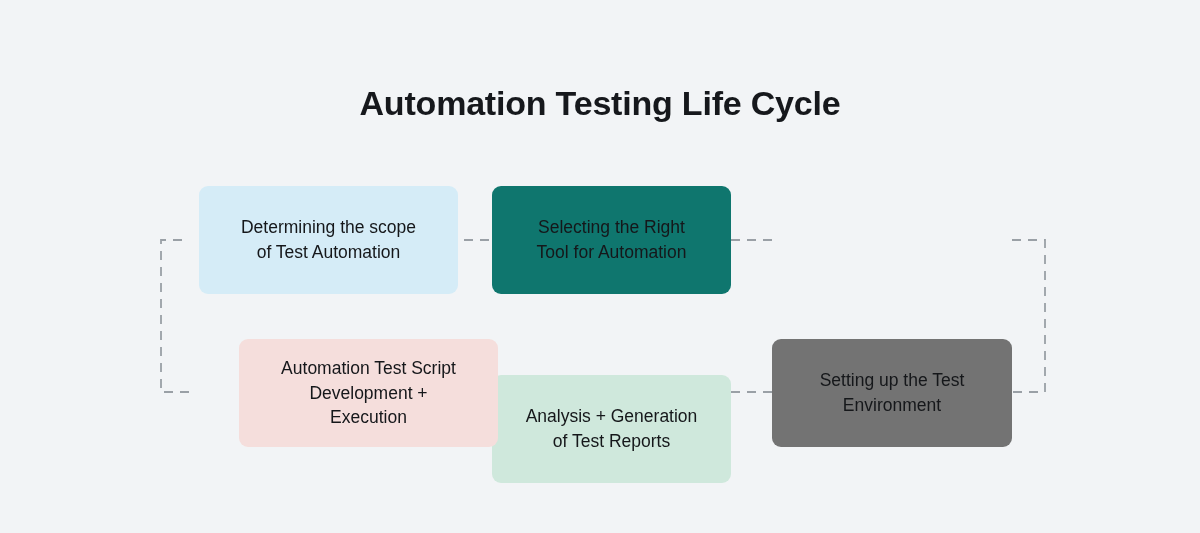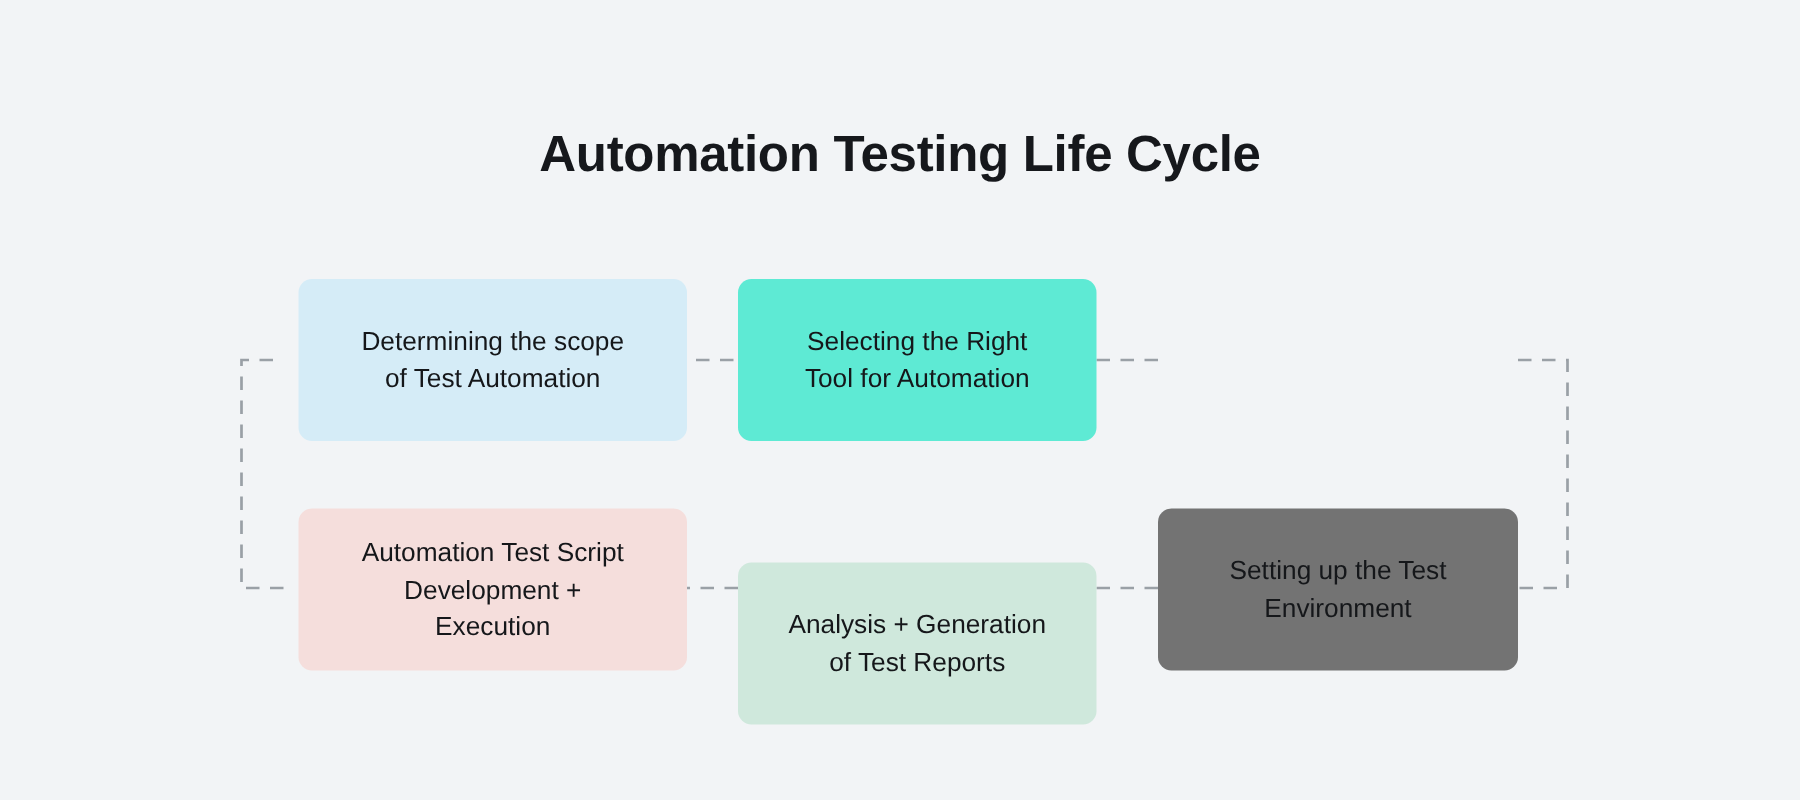--- a/index.html
+++ b/index.html
@@ -101,7 +101,7 @@
 of Test Automation</span>
   </div>
 
-  <div class="stage-box col-2 row-1" style="background: #5eead4;">
+  <div class="stage-box col-2 row-1" style="background: #0f766e;">
     <span class="stage-label">Selecting the Right
 Tool for Automation</span>
   </div>

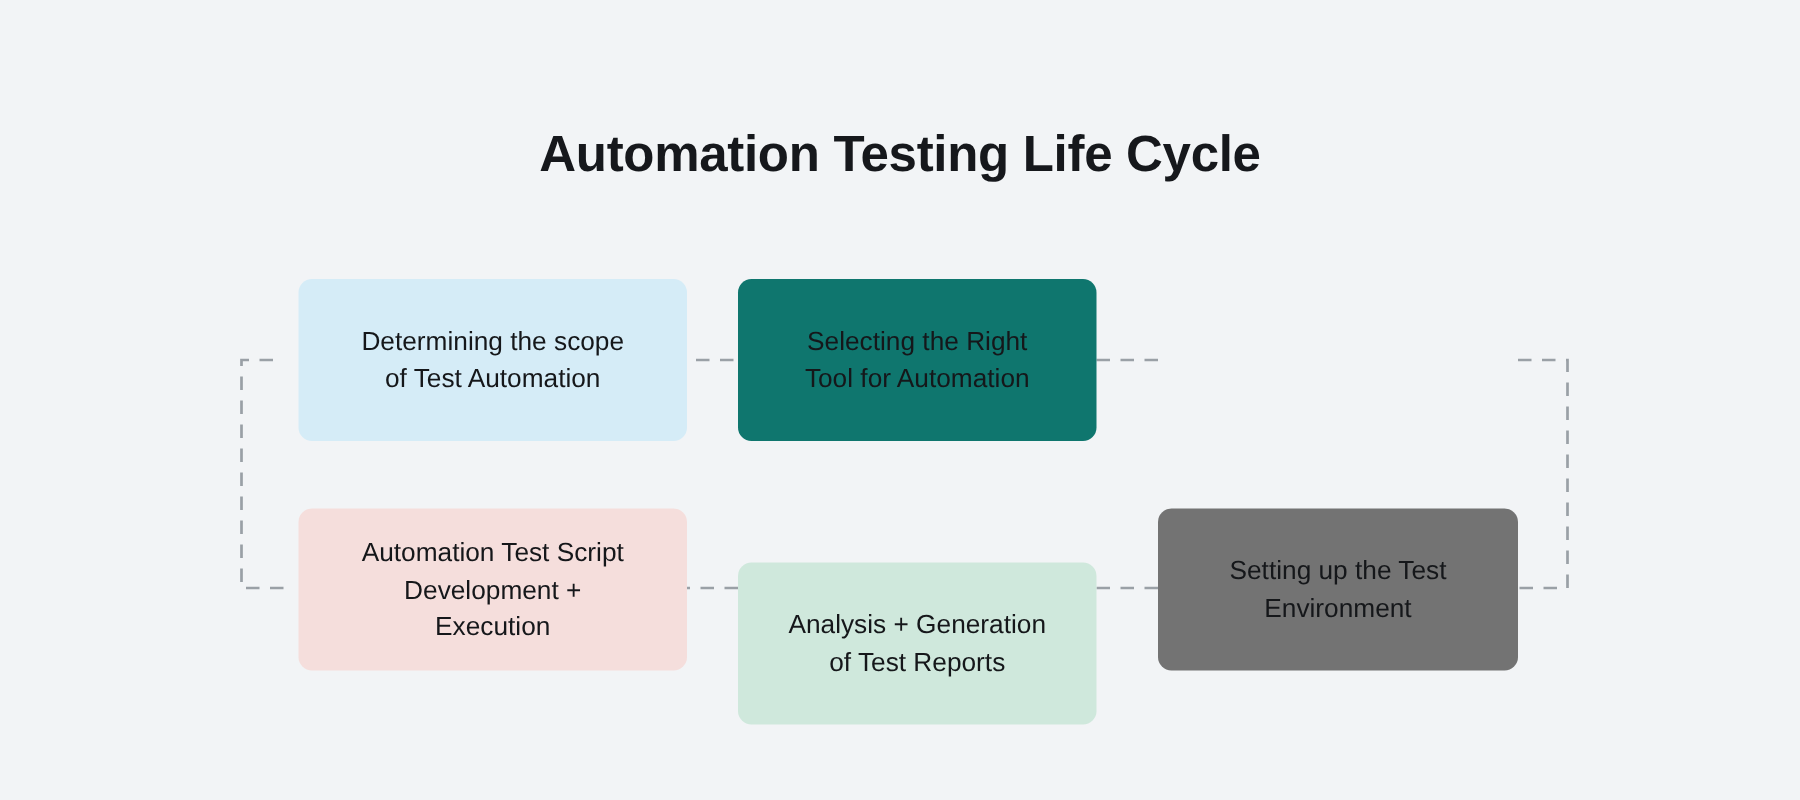--- a/index.html
+++ b/index.html
@@ -117,7 +117,7 @@
 of Test Reports</span>
   </div>
 
-  <div class="stage-box col-1 row-2" style="background: rgb(245, 222, 220);">
+  <div class="stage-box col-1 row-2" style="background: rgb(245, 222, 220); margin-left: 40px;">
     <span class="stage-label">Automation Test Script
 Development +
 Execution</span>

